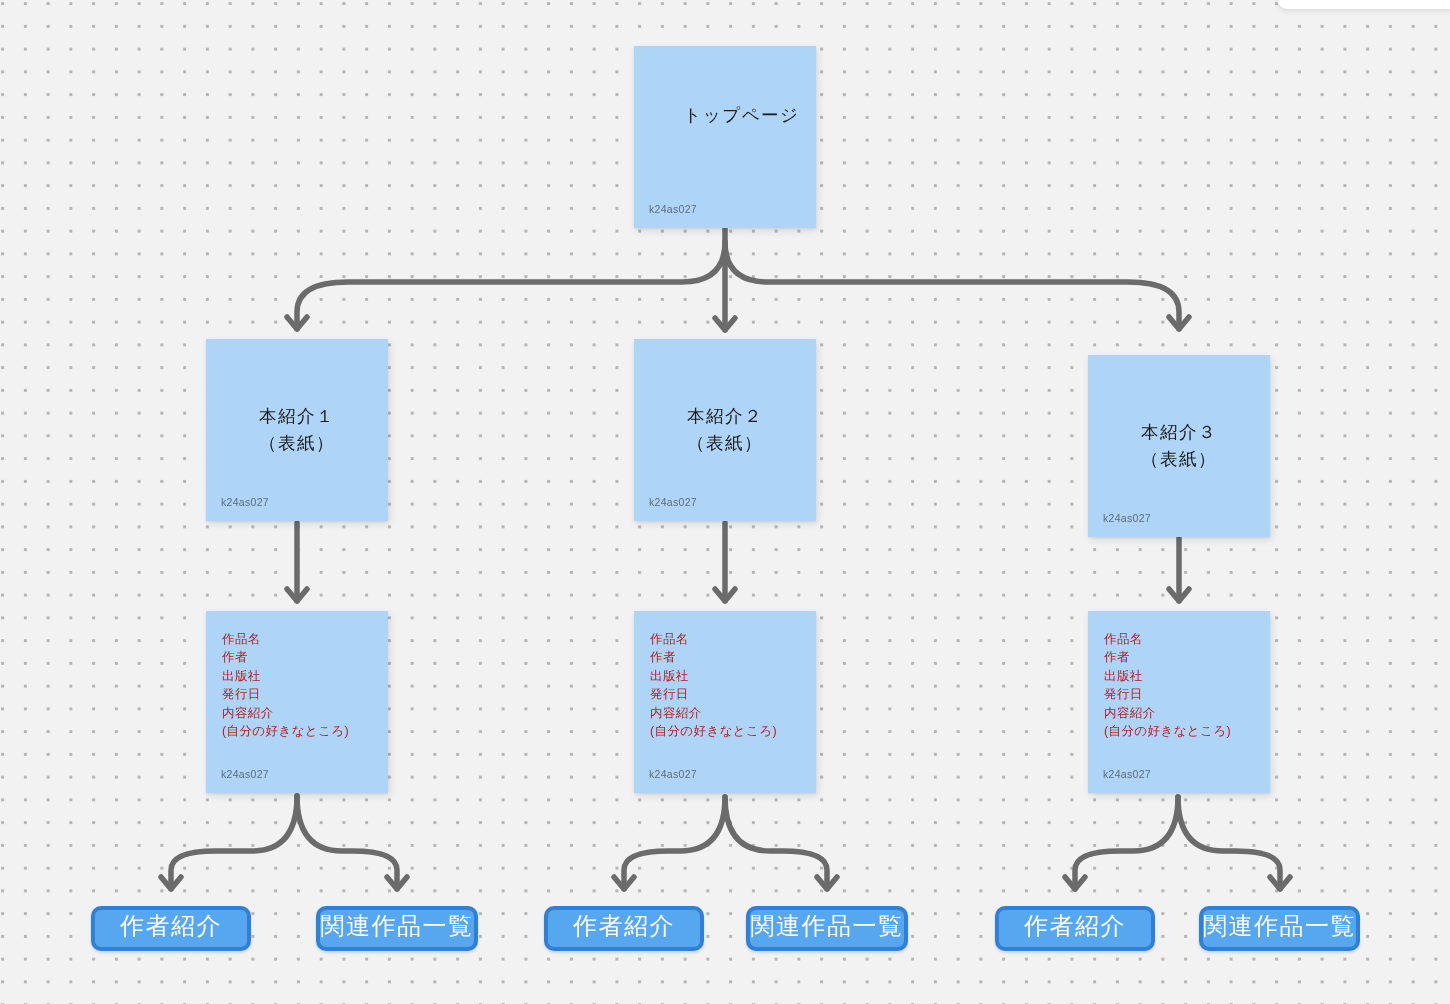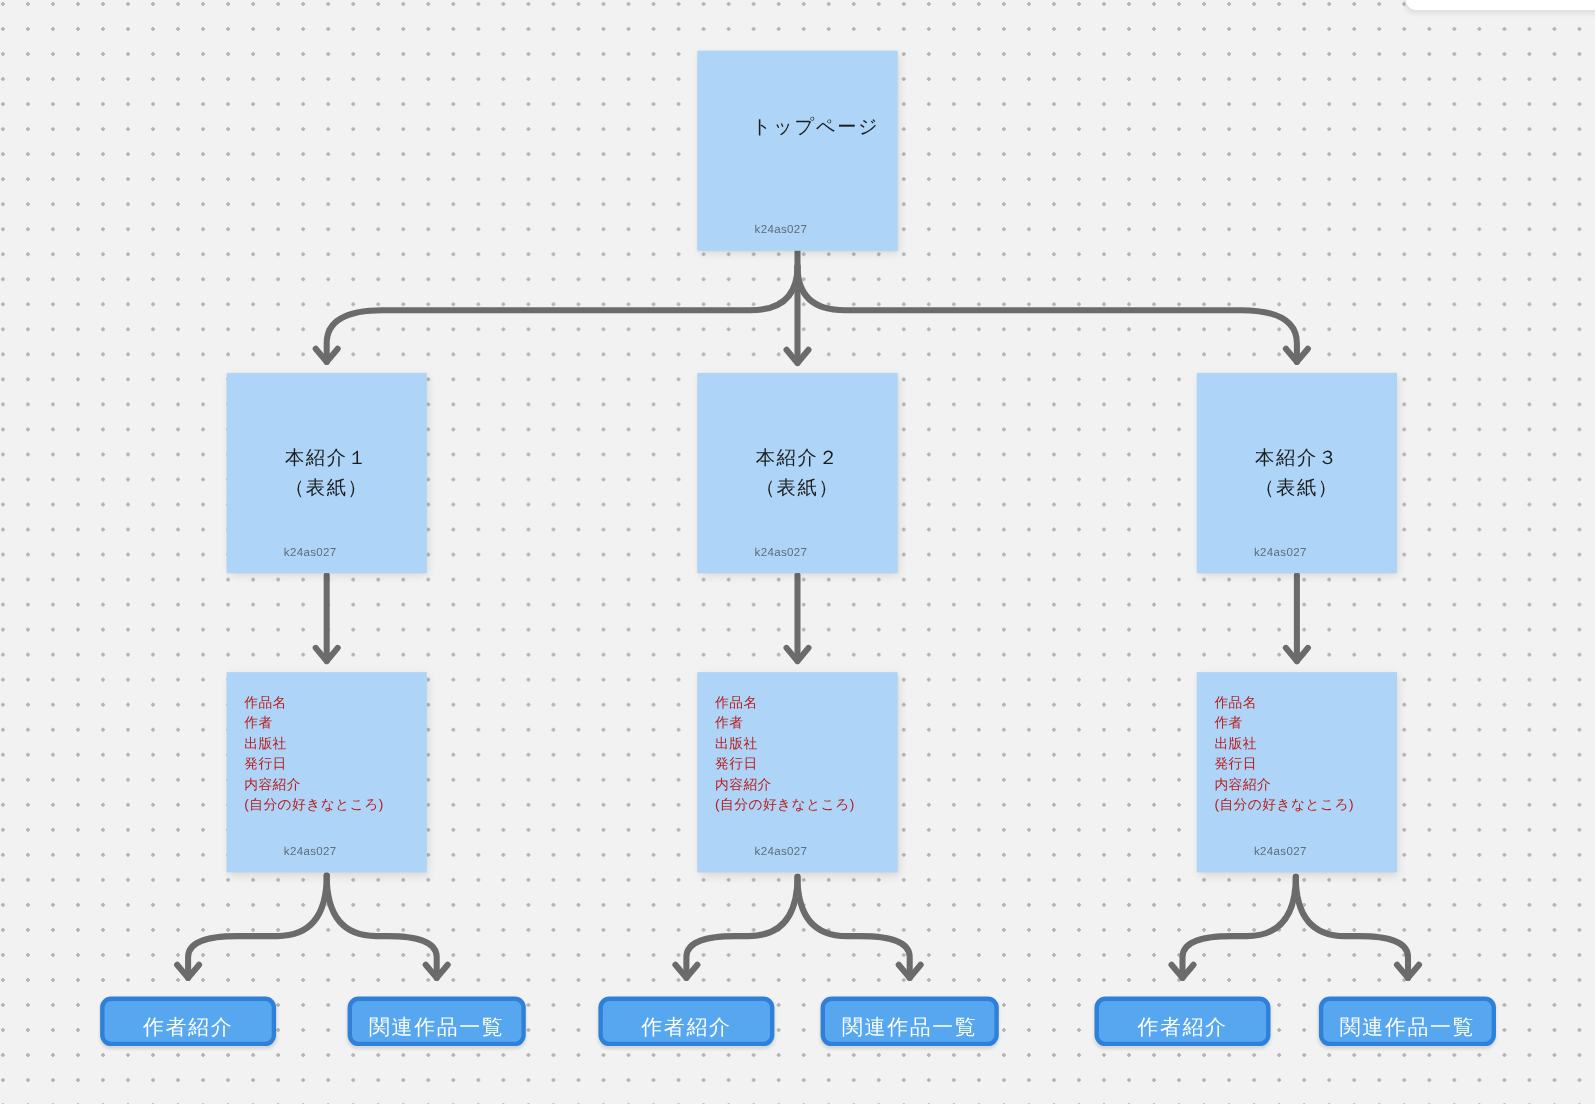--- a/index.html
+++ b/index.html
@@ -41,7 +41,7 @@
   .note-center.shift-up { padding-bottom: 44px; margin-left: 33px; }
   .note-tag {
     position: absolute; left: 15px; bottom: 13px;
-    font-size: 10.5px; color: #5E6C7C; letter-spacing: 0.3px; margin-left: 37px;
+    font-size: 10.5px; color: #5E6C7C; letter-spacing: 0.3px;
   }
   .detail-lines {
     position: absolute; top: 19px; left: 16px; right: 8px;

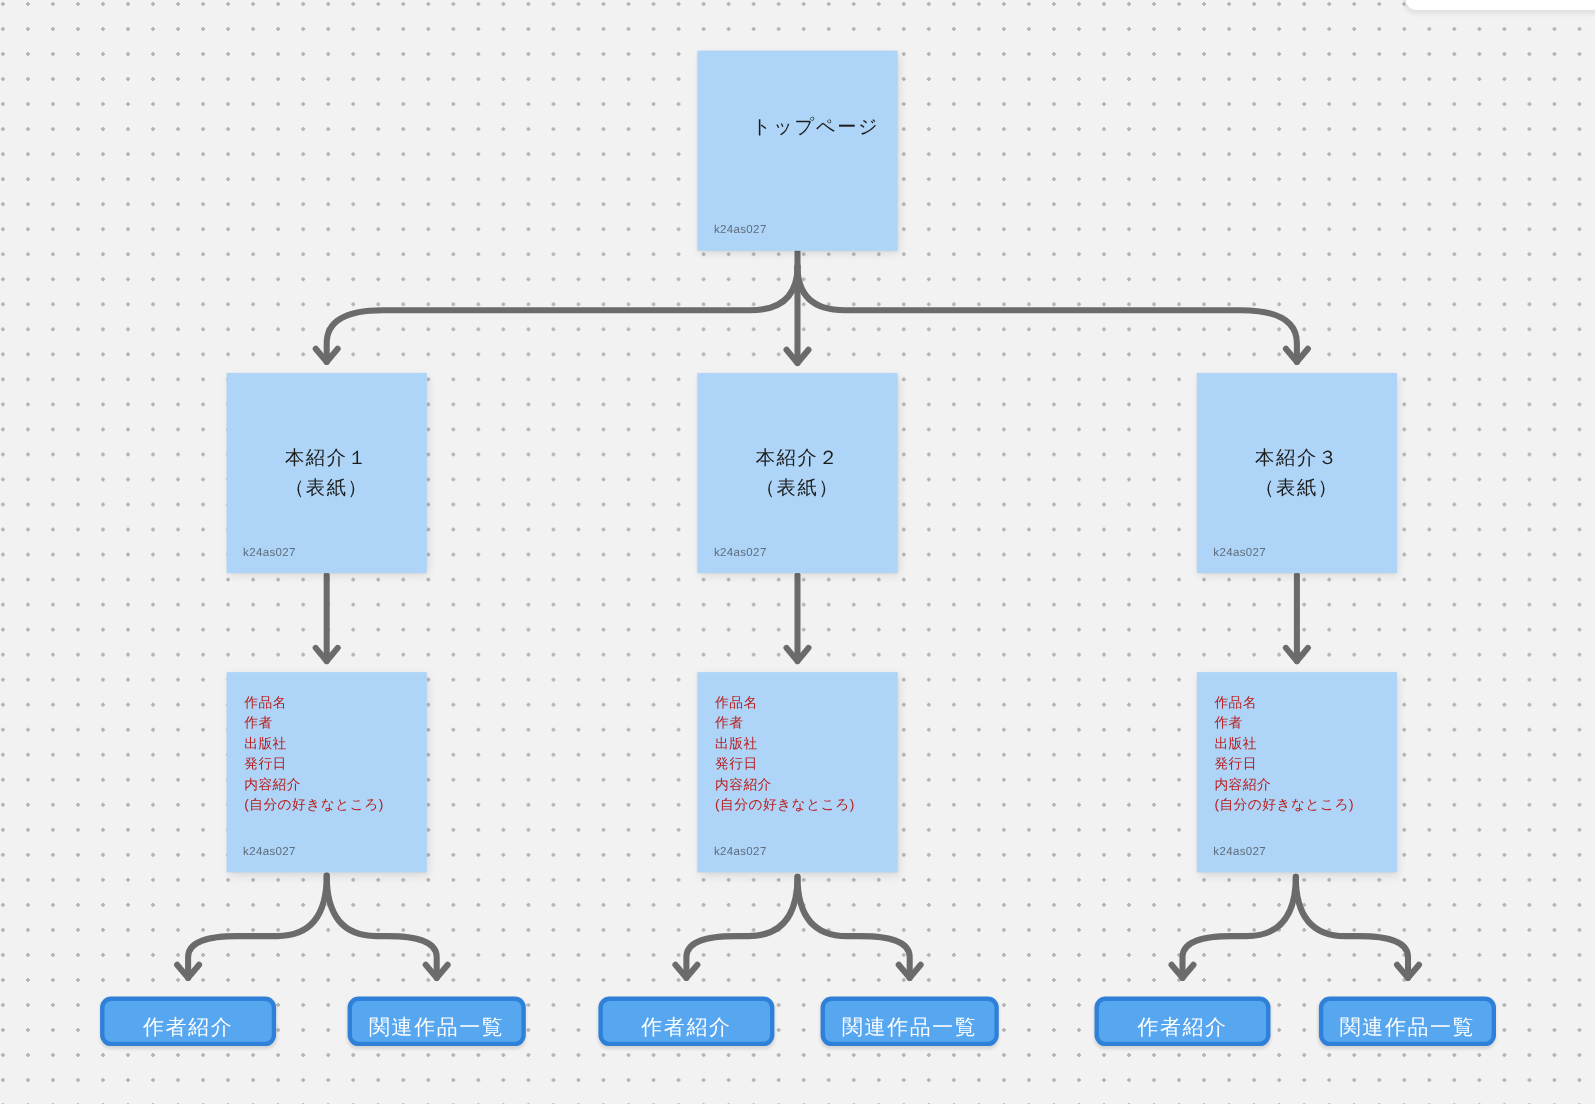--- a/index.html
+++ b/index.html
@@ -155,7 +155,7 @@
     <span>関連作品一覧</span>
   </div>
 
-  <div class="note" style="left:1088px; top:339px;">
+  <div class="note" style="left:1088px; top:355px;">
     <div class="note-center">
       <span>本紹介３</span>
       <span>（表紙）</span>

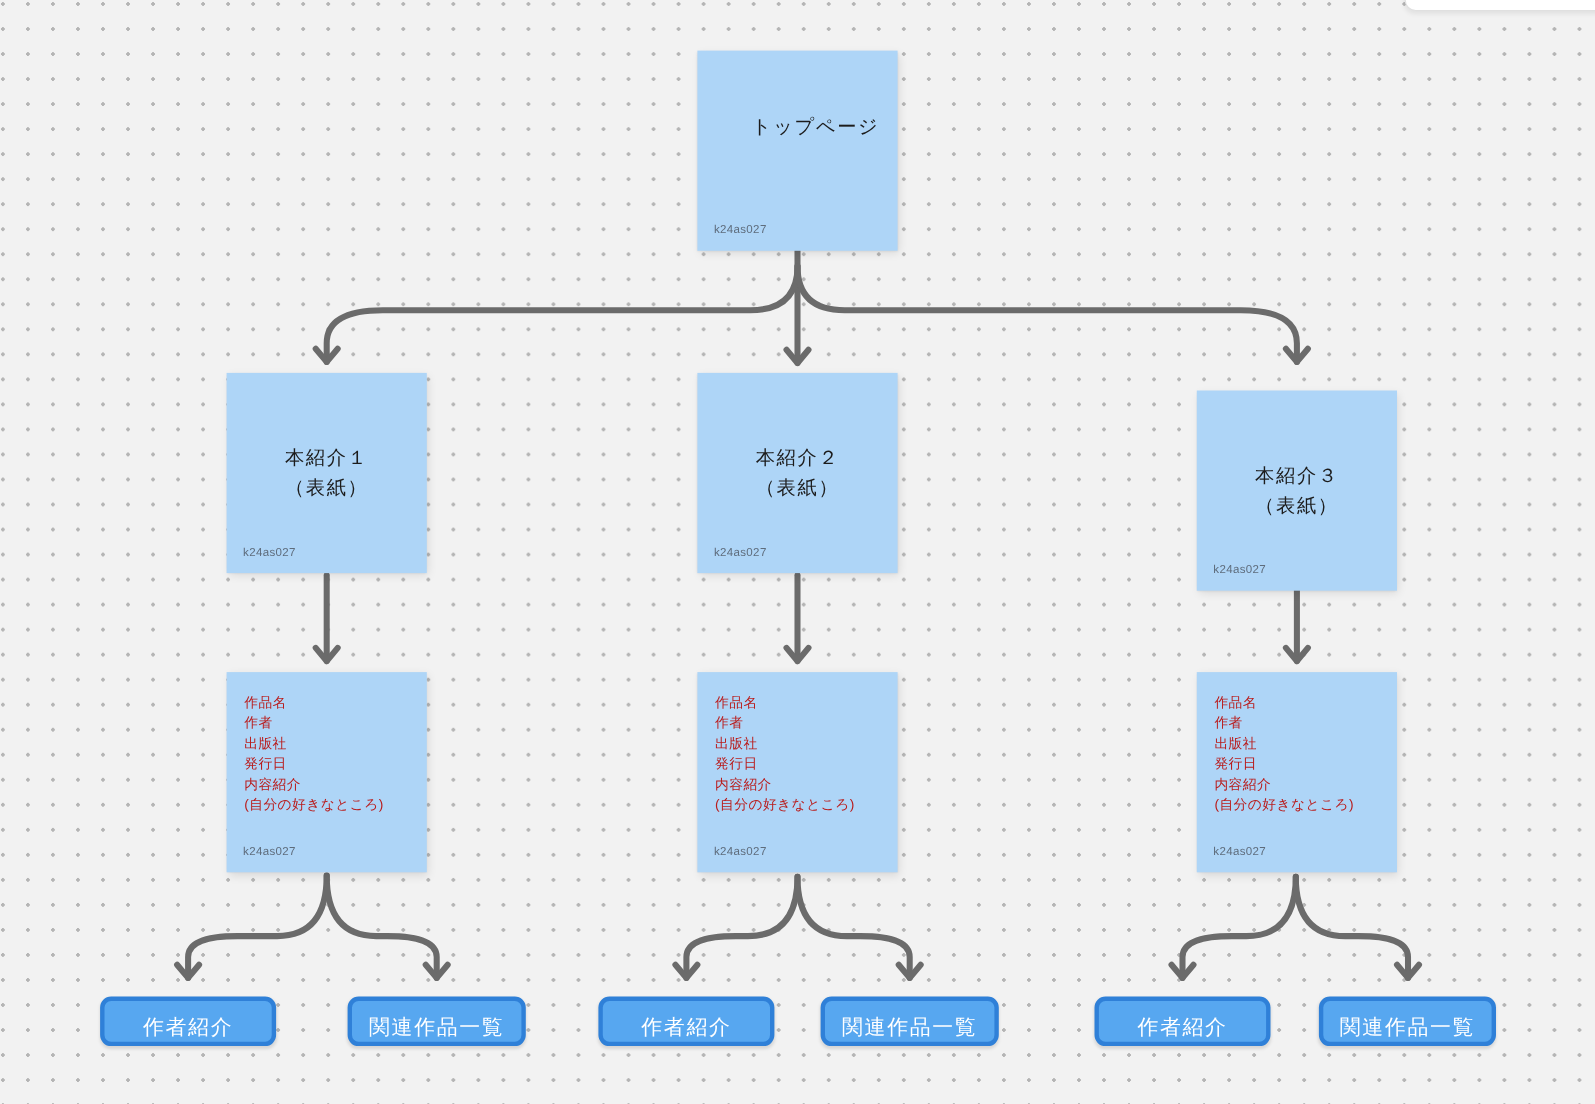--- a/index.html
+++ b/index.html
@@ -54,8 +54,8 @@
     border: 4px solid #2F80D8;
     border-radius: 10px;
     box-sizing: border-box;
-    display: flex; align-items: flex-end; justify-content: center;
-    color: #FFFFFF; font-size: 19px; letter-spacing: 1.5px;
+    display: flex; align-items: flex-start; justify-content: center;
+    color: #FFFFFF; font-size: 24px; letter-spacing: 1.5px;
     box-shadow: 0 2px 3px rgba(0,0,0,0.12);
     cursor: pointer;
   }

